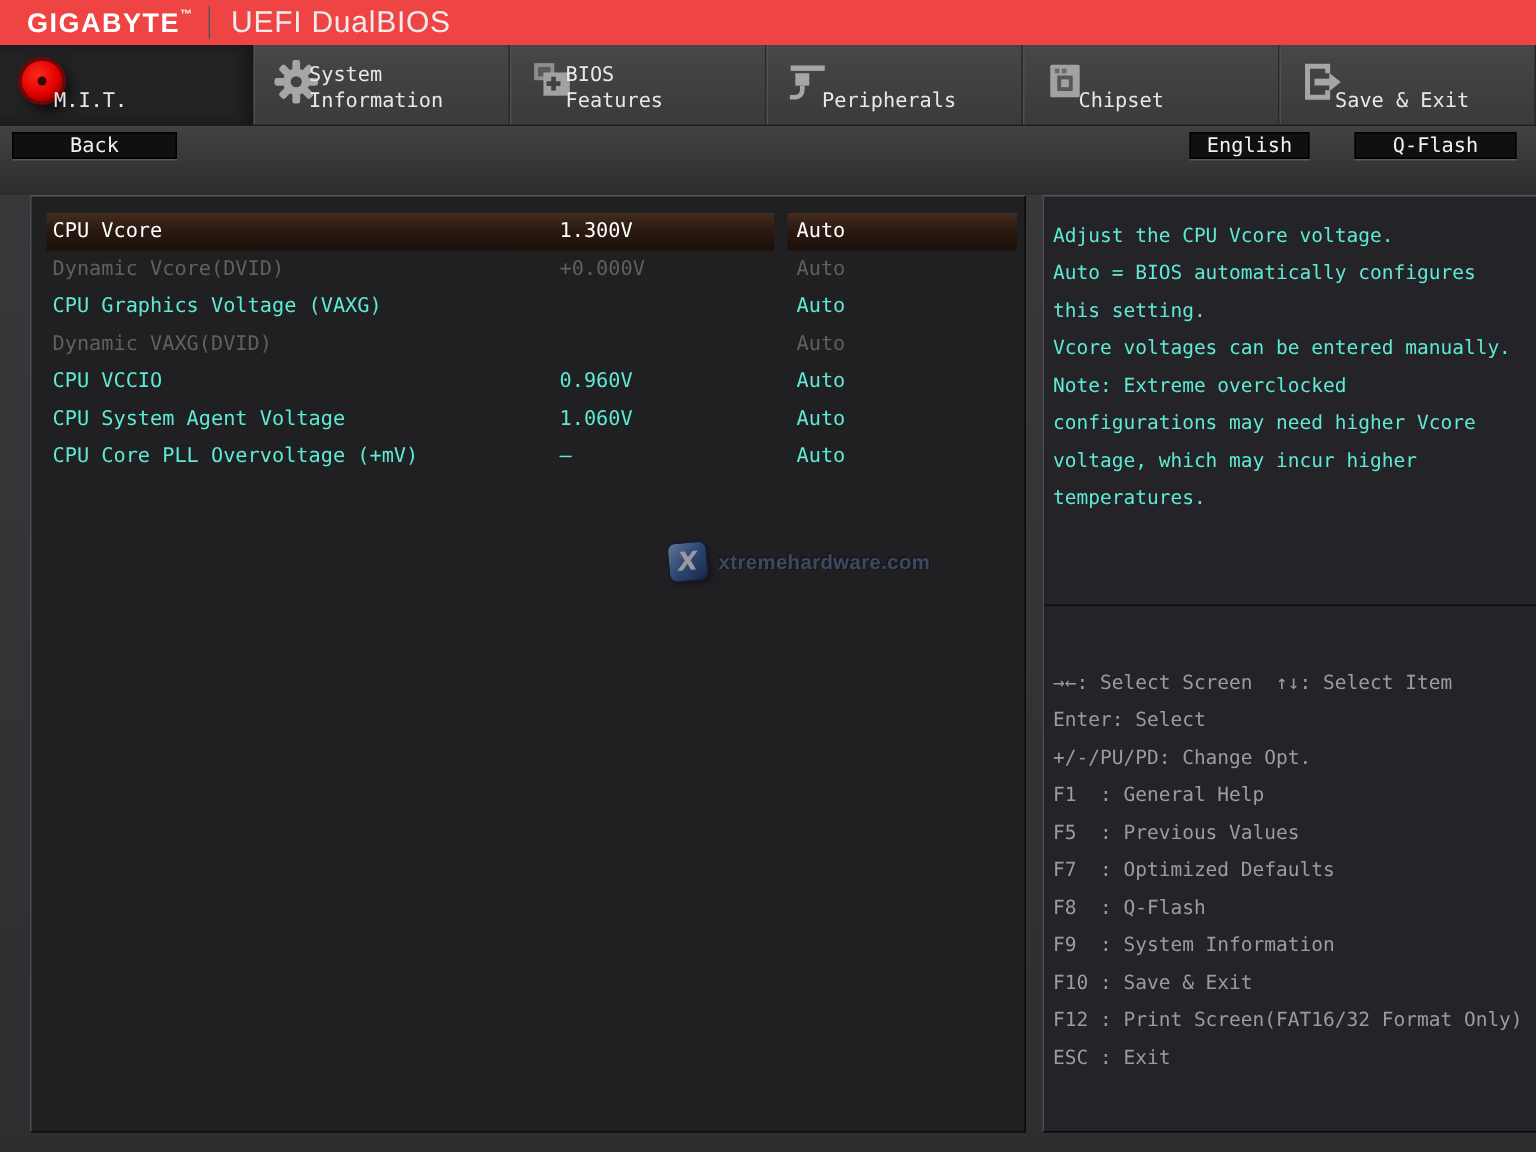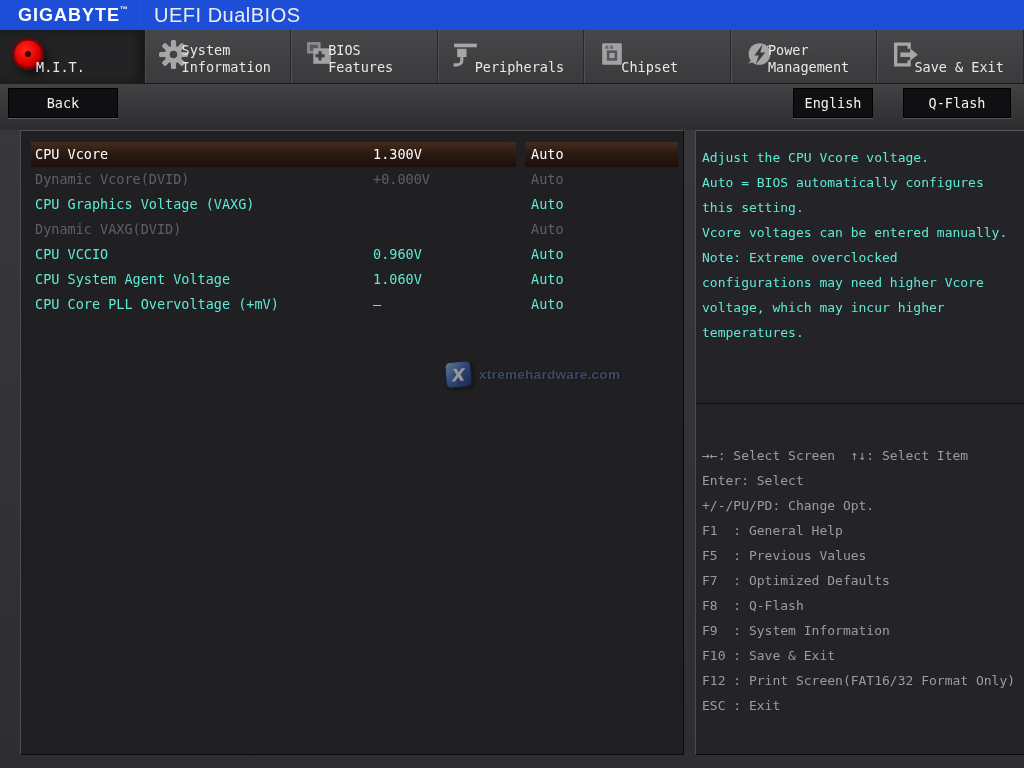--- a/index.html
+++ b/index.html
@@ -11,7 +11,7 @@
   }
   
   .topbar {
-    height:30px; background:#1d4ed8;
+    height:30px; background:#ef4444;
     display:flex; align-items:center;
   }
   .brand {

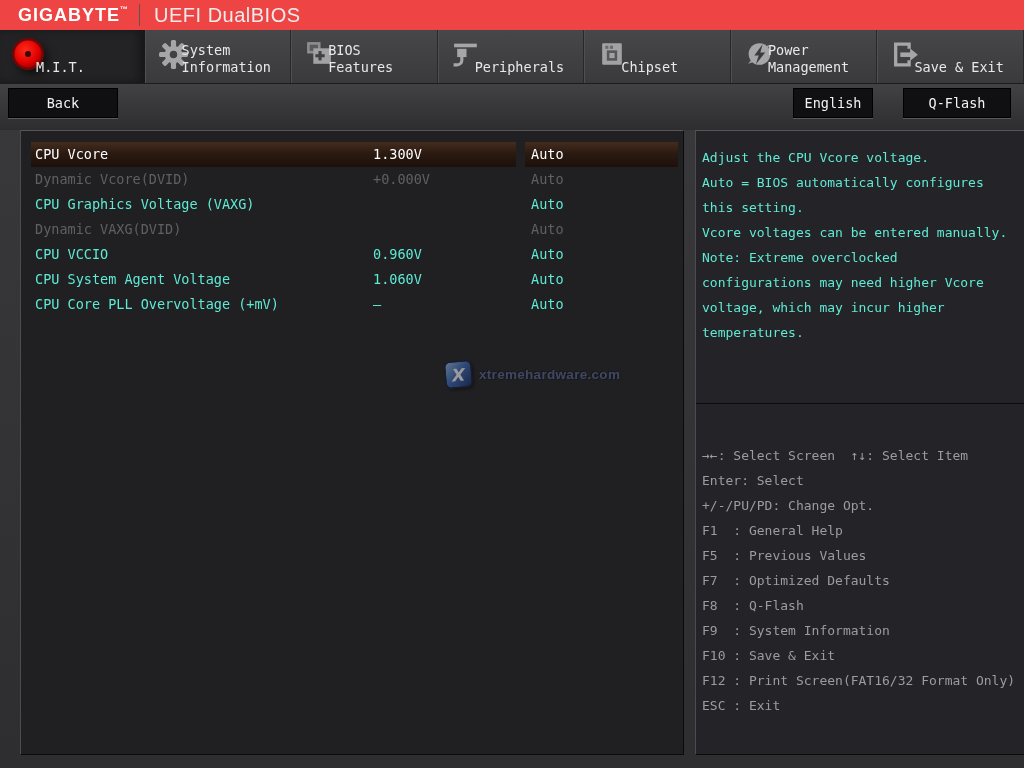--- a/index.html
+++ b/index.html
@@ -193,15 +193,6 @@
     <span class="tab-label">Chipset</span>
   </div>
 
-  <div class="tab inactive">
-    <span class="tab-icon"><svg width="31" height="31" viewBox="0 0 30 30">
-            <polygon points="4,24 9,17.5 12,21.5" fill="#9a9a9c"></polygon>
-            <polygon points="25.5,5.5 20.5,12 17.5,8" fill="#9a9a9c"></polygon>
-            <circle cx="15" cy="14.5" r="10.5" fill="#a6a6a8"></circle>
-            <polygon points="18,5 10,16 14.2,16 11.5,24.5 20.5,13 15.8,13" fill="#3c3c3e"></polygon>
-          </svg></span>
-    <span class="tab-label">Power Management</span>
-  </div>
 
   <div class="tab inactive">
     <span class="tab-icon"><svg width="31" height="31" viewBox="0 0 30 30">

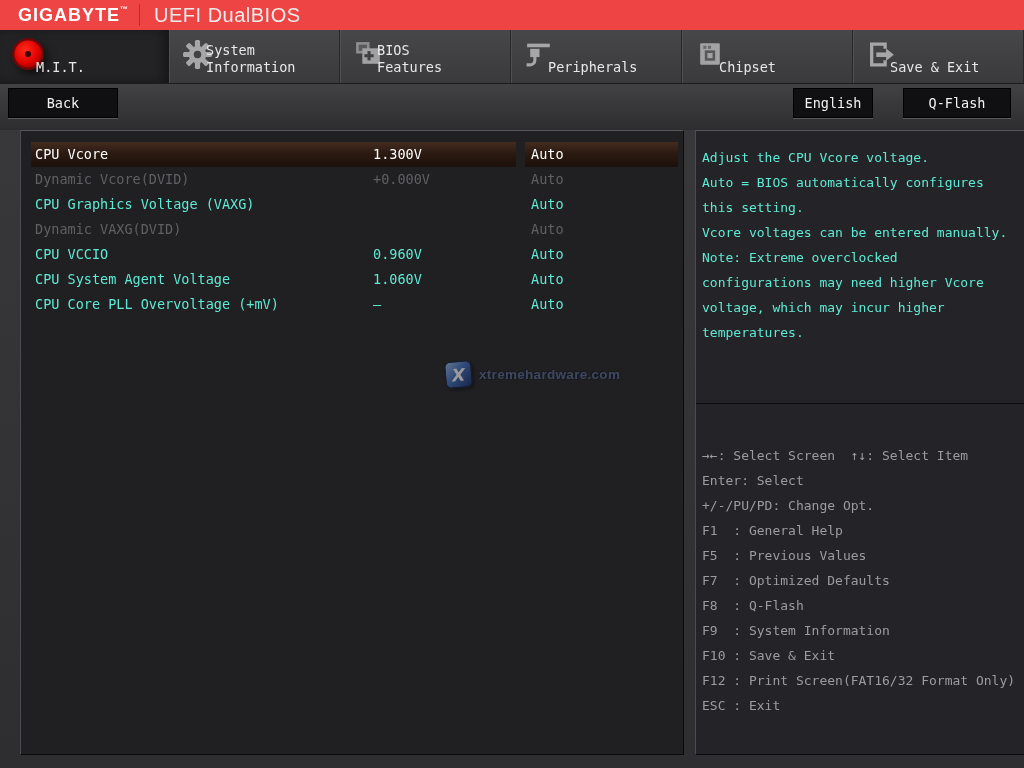--- a/index.html
+++ b/index.html
@@ -49,7 +49,7 @@
     background:linear-gradient(180deg,#424244 0%,#2d2d2f 100%);
   }
   .btn {
-    position:absolute; top:4px; height:30px;
+    position:absolute; top:4px; height:18px;
     background:#101012; border:1px solid #000;
     box-shadow:0 1px 0 #5a5a5e;
     color:#f2f2f2; font-family:"DejaVu Sans Mono", monospace; font-size:13.5px;

